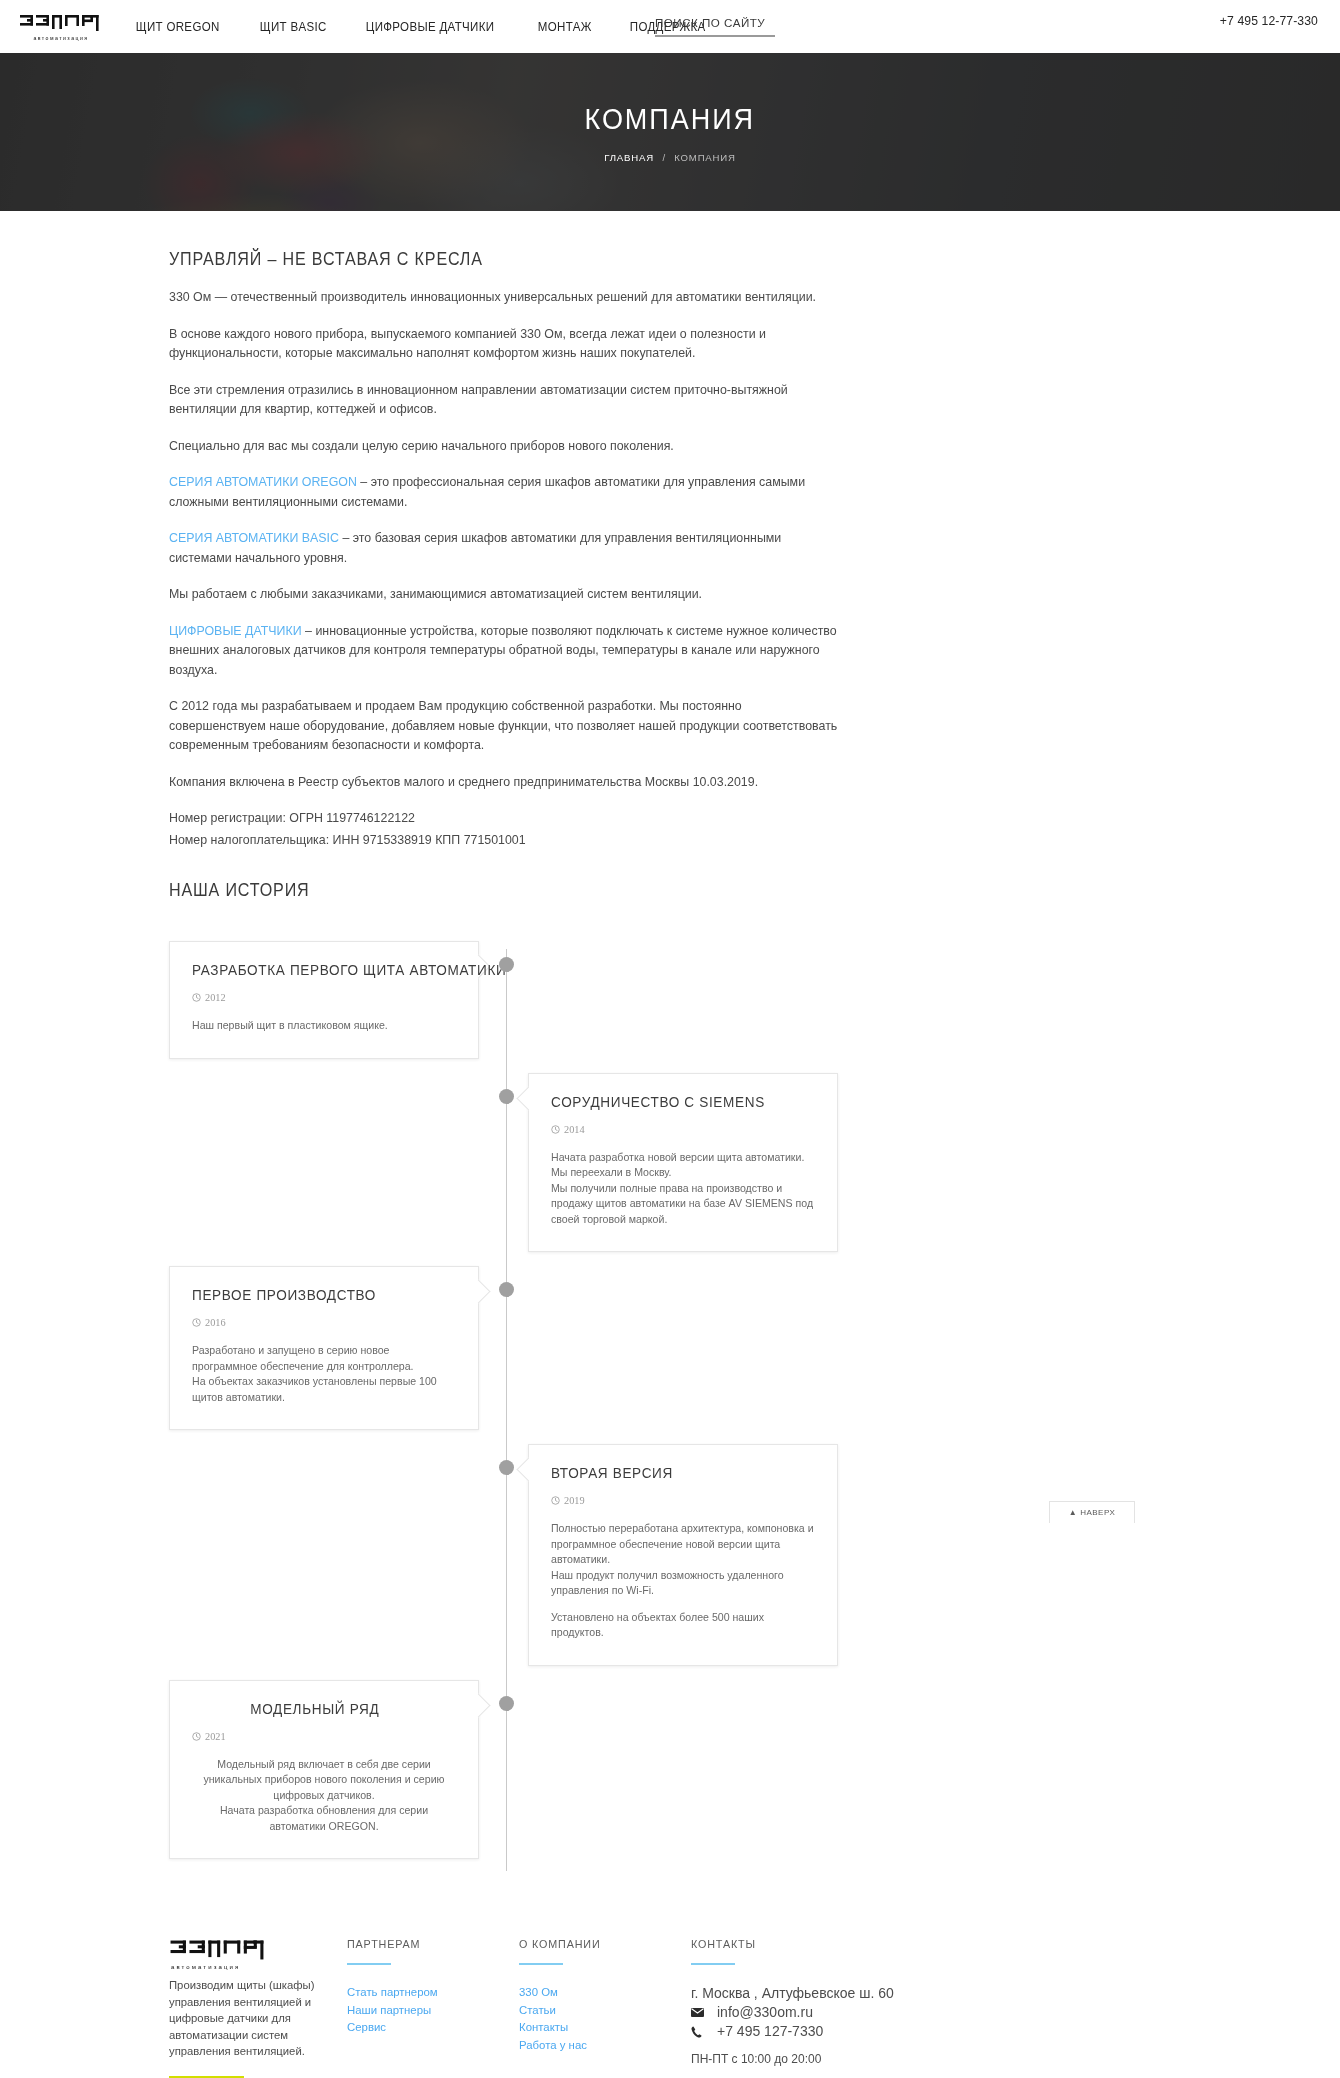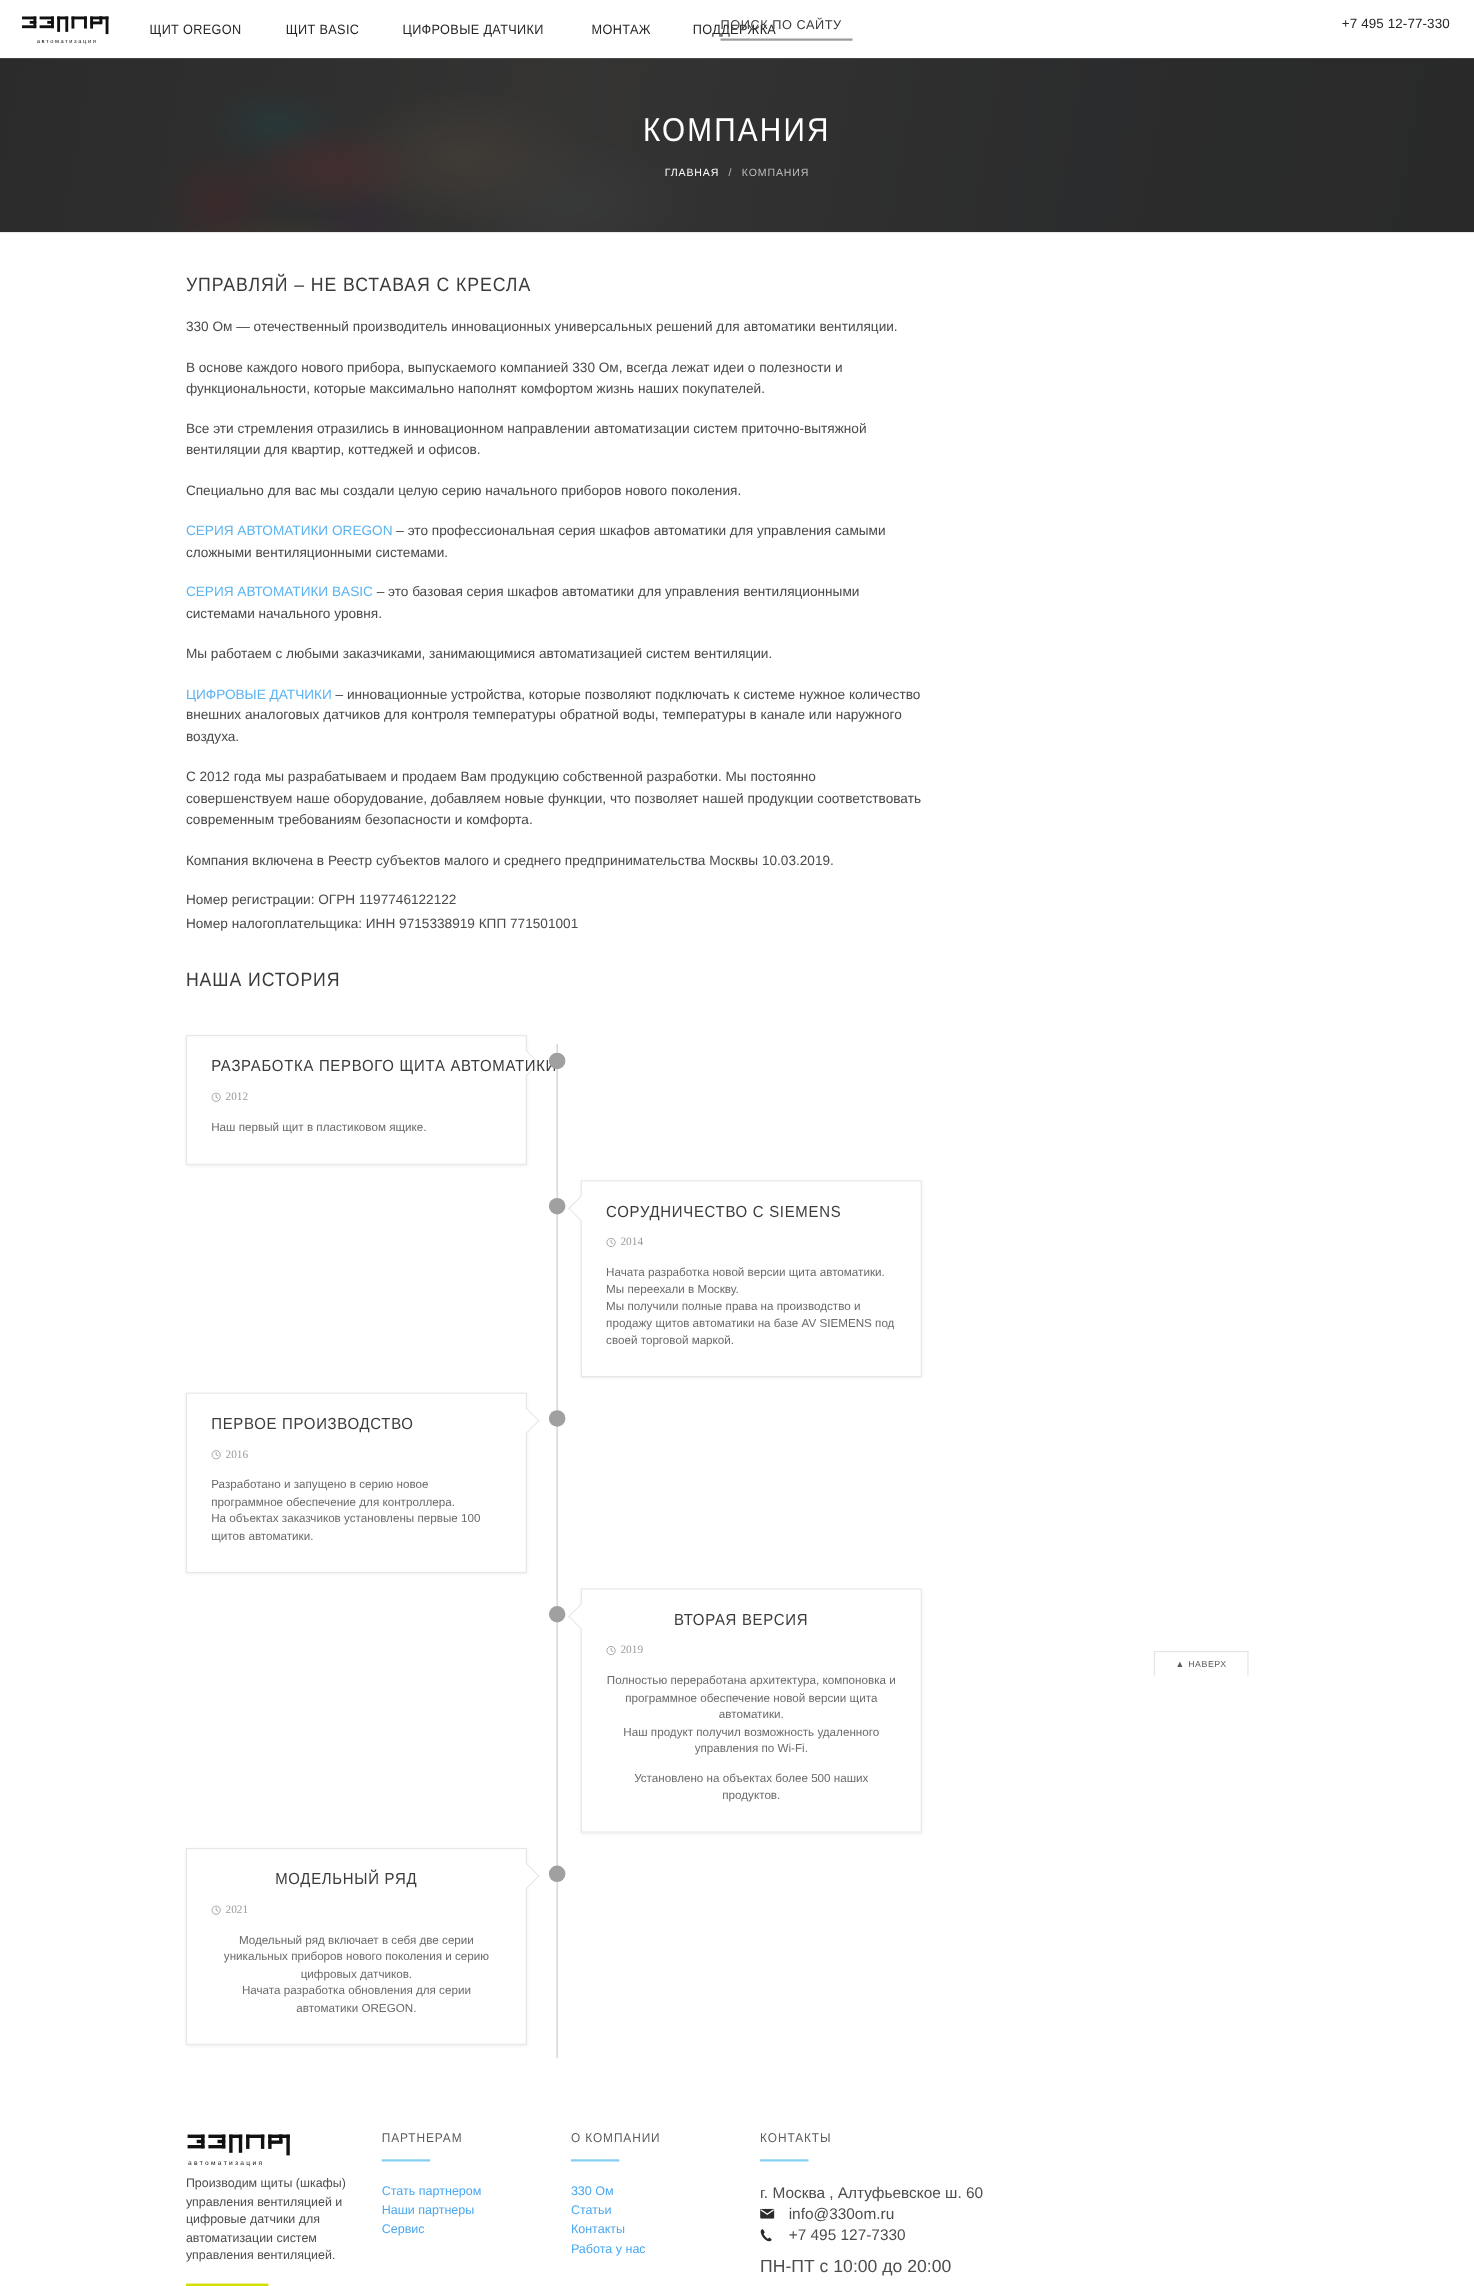--- a/index.html
+++ b/index.html
@@ -435,7 +435,7 @@
               </div>
             </div>
           </div>
-          <div class="tl-row" style="position: relative; margin-top: 14px; text-align: center;">
+          <div class="tl-row" style="position: relative; margin-top: 14px;">
             <div class="tl-dot" style="top: 16px;"></div>
             <div class="card right">
               <div class="notch"></div>

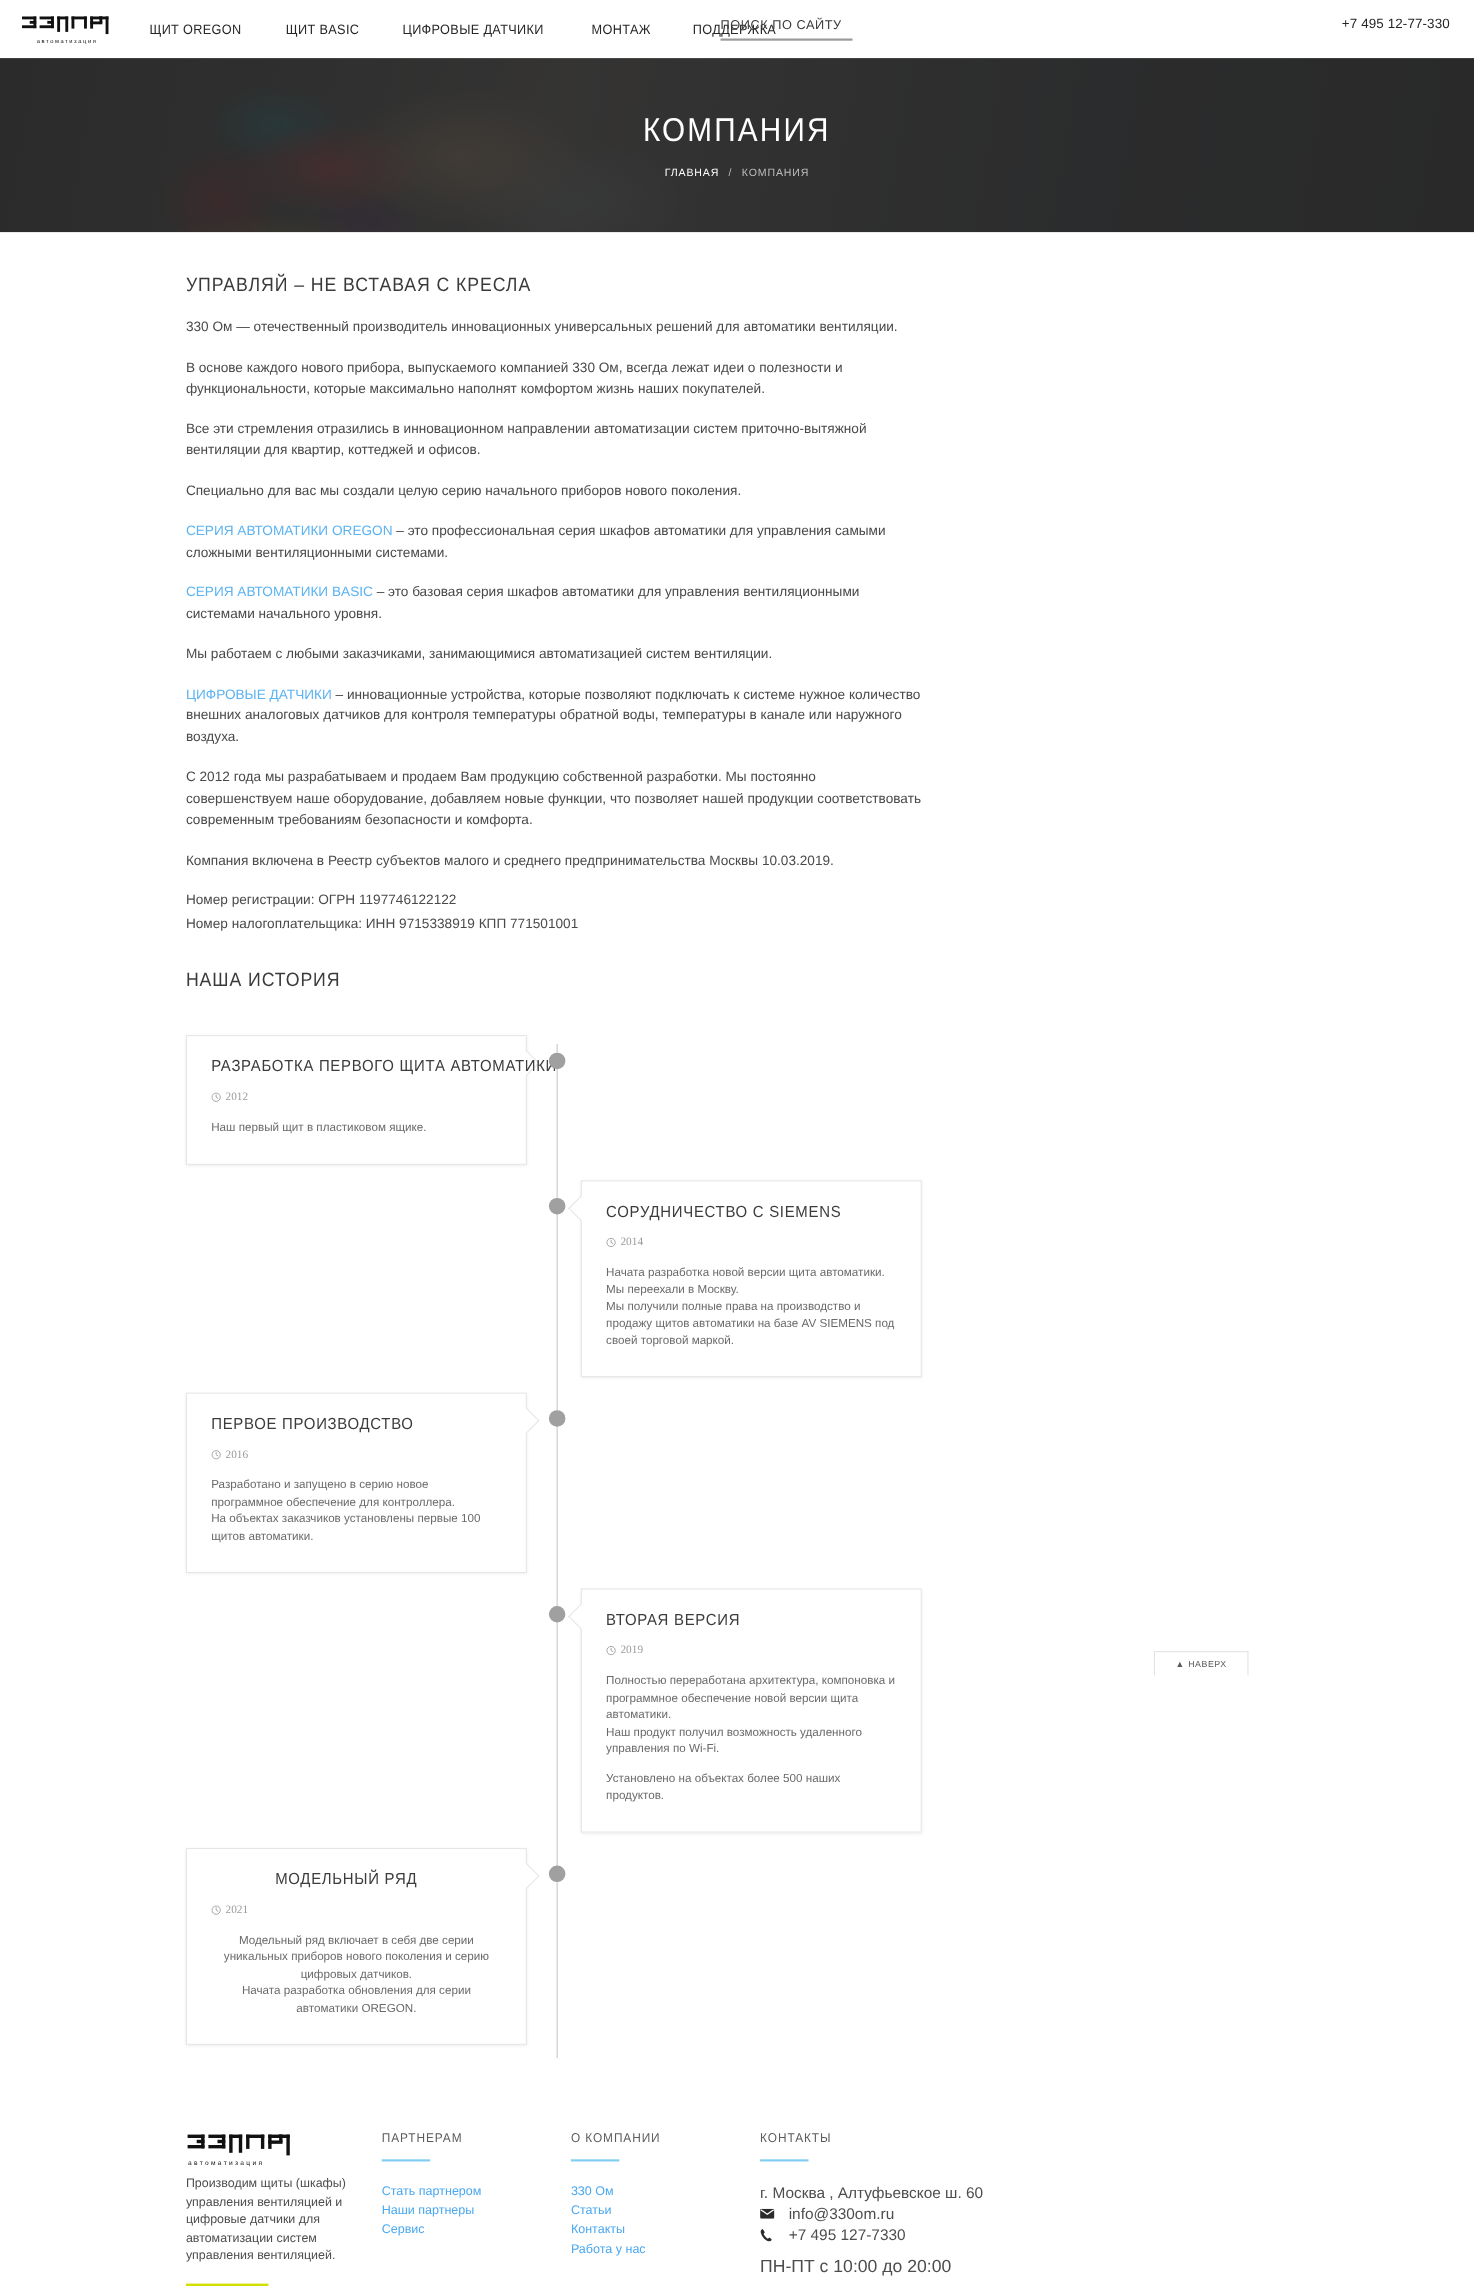--- a/index.html
+++ b/index.html
@@ -281,7 +281,7 @@
   }
   .c-line { font-size: 14px; line-height: 19px; color: #4d4d4d; display: flex; align-items: center; }
   .c-ico { width: 17px; display: inline-flex; justify-content: flex-start; margin-right: 9px; color: #2b2b2b; }
-  .c-hours { font-size: 16px; color: #4d4d4d; margin-top: 11px; }
+  .c-hours { font-size: 12px; color: #4d4d4d; margin-top: 11px; }
   .socials { display: flex; gap: 7px; margin-top: 13px; }
   .soc {
     width: 17px; height: 17px;

